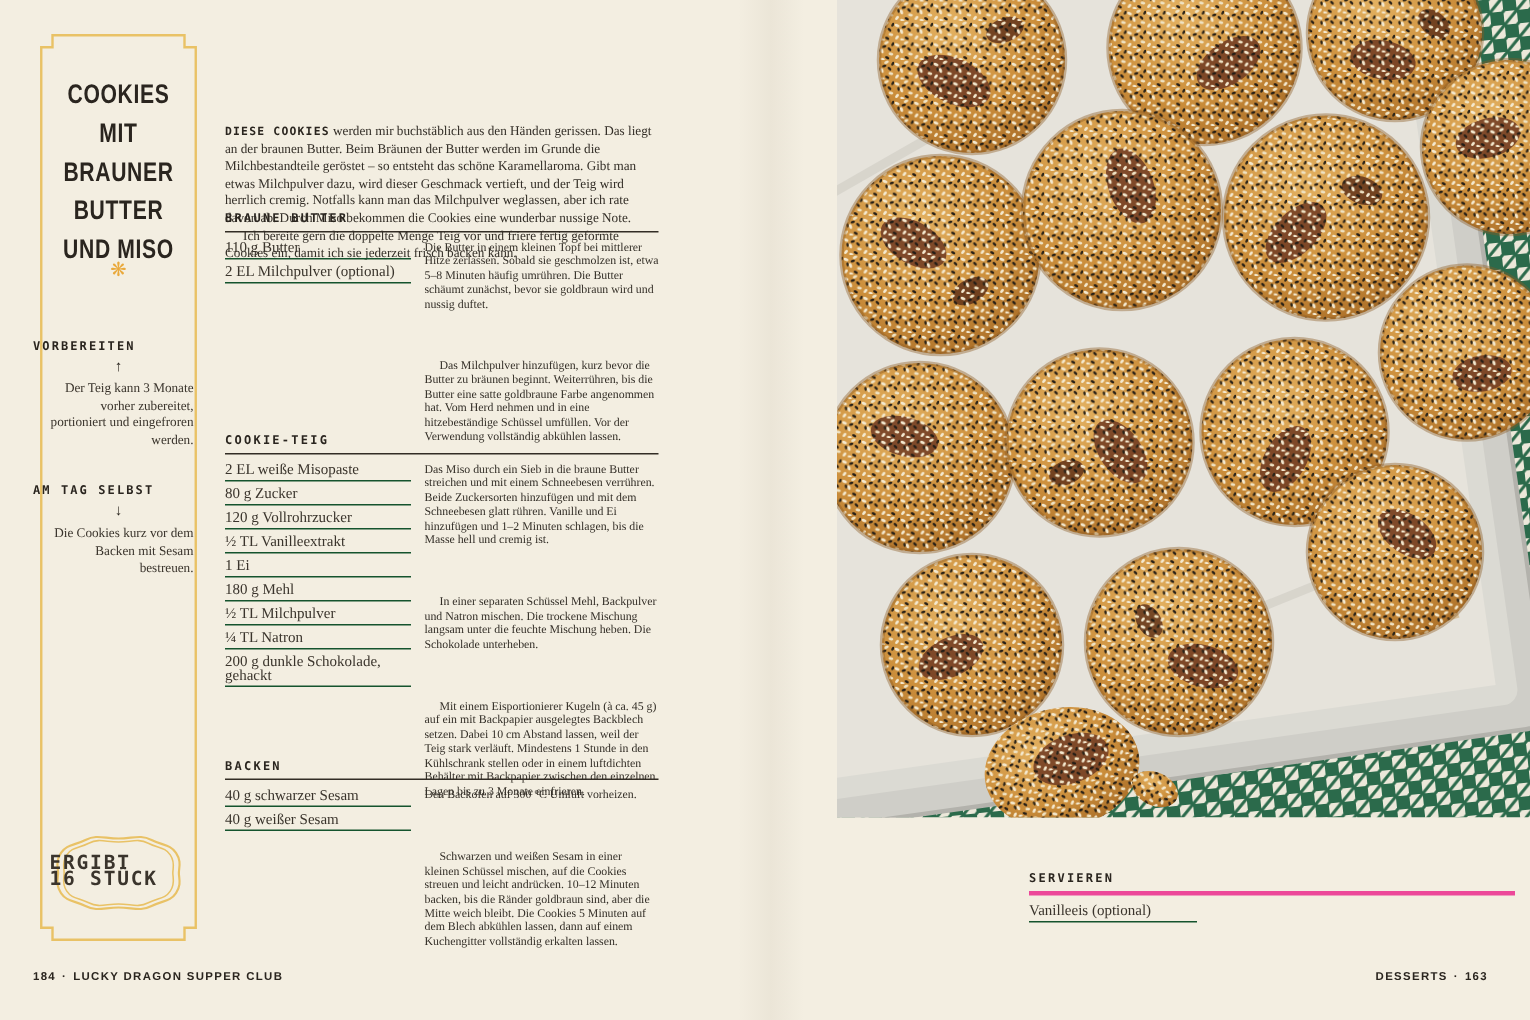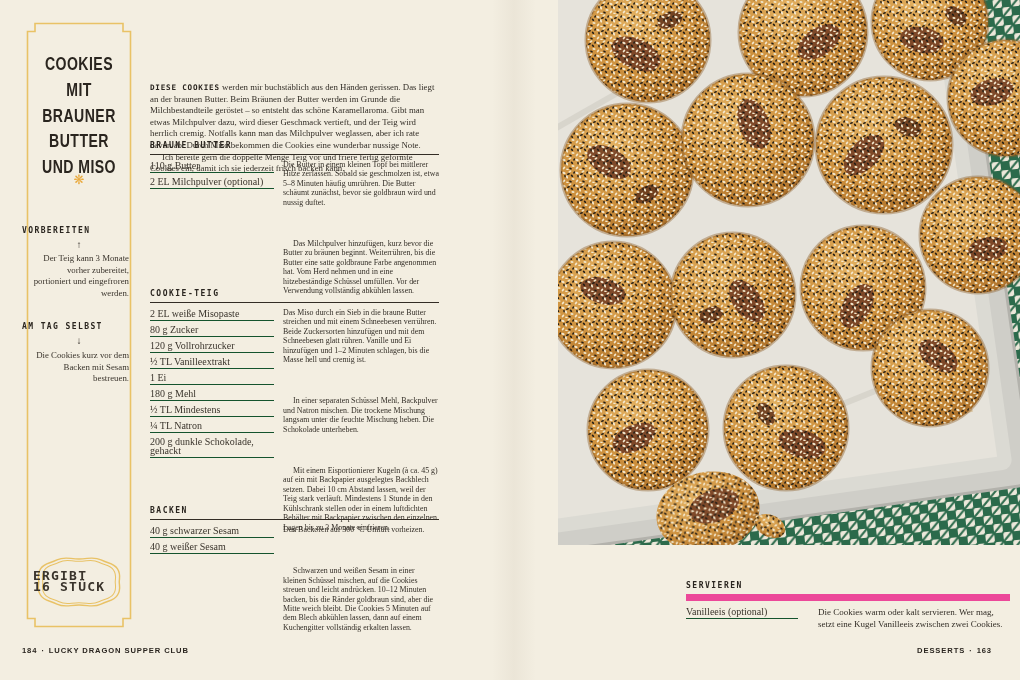--- a/index.html
+++ b/index.html
@@ -126,7 +126,7 @@
           <li>½ TL Vanilleextrakt</li>
           <li>1 Ei</li>
           <li>180 g Mehl</li>
-          <li>½ TL Mindestens</li>
+          <li>½ TL Milchpulver</li>
           <li>¼ TL Natron</li>
           <li>200 g dunkle Schokolade, gehackt</li>
         </ul>

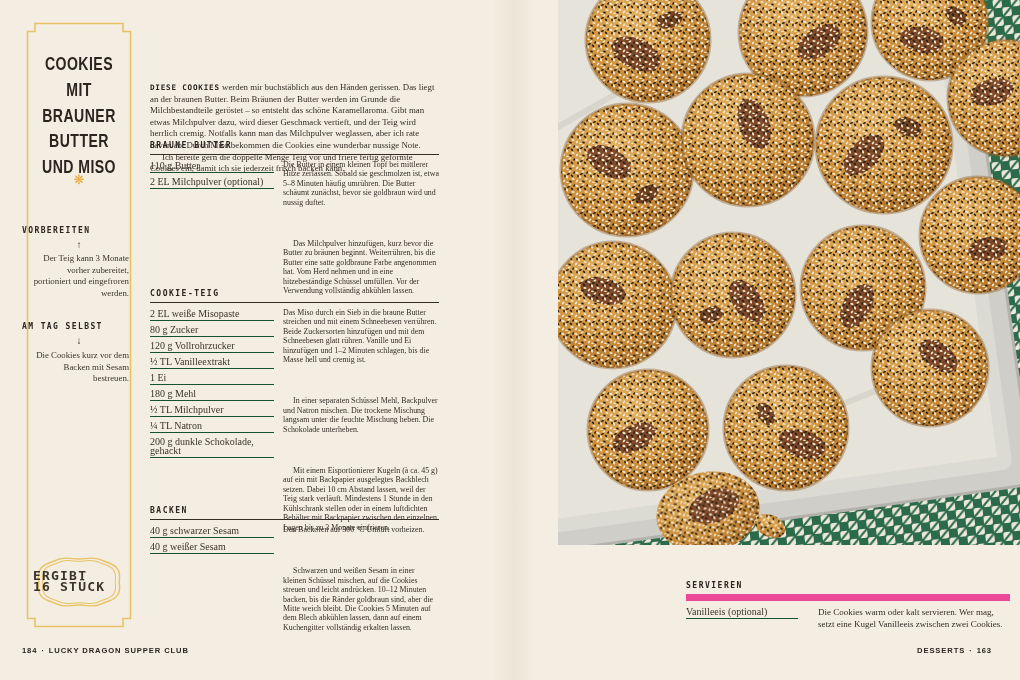--- a/index.html
+++ b/index.html
@@ -52,7 +52,7 @@
   .photo{position:absolute;left:558px;top:0;width:462px;height:545px;}
   .serve{position:absolute;left:686px;top:581px;width:324px;}
   .serve h3{margin:0;font-family:"DejaVu Sans Mono",monospace;font-weight:bold;font-size:8px;
-    letter-spacing:1.5px;color:#2a251f;border-bottom:7px solid #ec4899;padding-bottom:4px;}
+    letter-spacing:1.5px;color:#2a251f;border-bottom:3px solid #ec4899;padding-bottom:4px;}
   .serve .cols{display:flex;margin-top:2px;}
   .serve .ing{width:112px;flex:0 0 112px;margin-right:20px;}
   .serve .steps{font-size:9px;line-height:12px;}

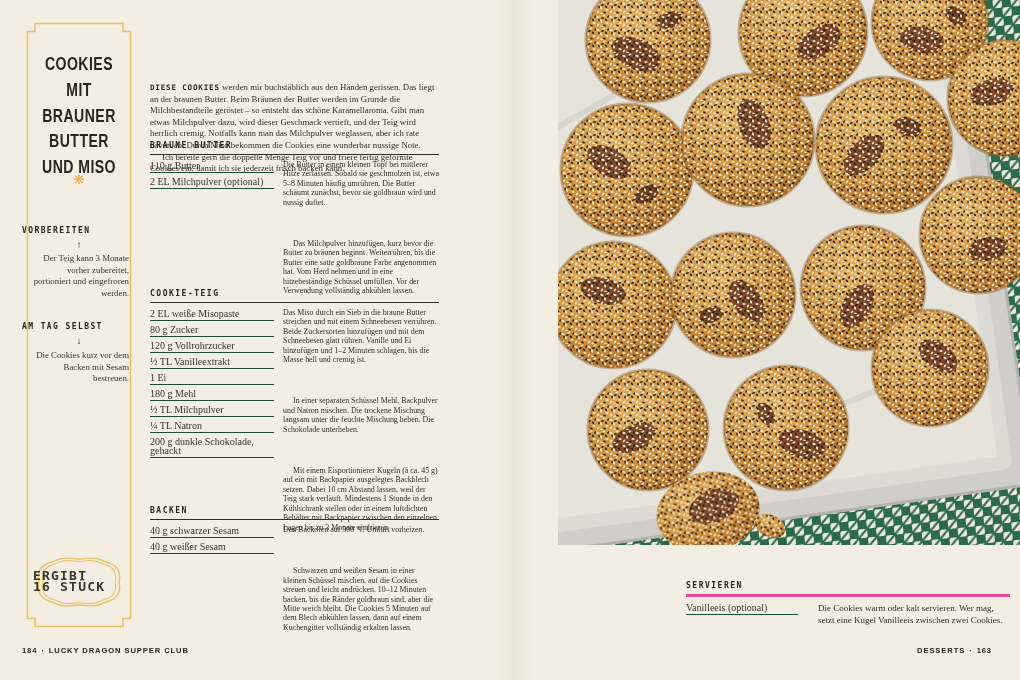--- a/index.html
+++ b/index.html
@@ -310,9 +310,6 @@
       <ul class="ing">
         <li>Vanilleeis (optional)</li>
       </ul>
-      <div class="steps">
-        <p>Die Cookies warm oder kalt servieren. Wer mag, setzt eine Kugel Vanilleeis zwischen zwei Cookies.</p>
-      </div>
     </div>
   </section>
 

